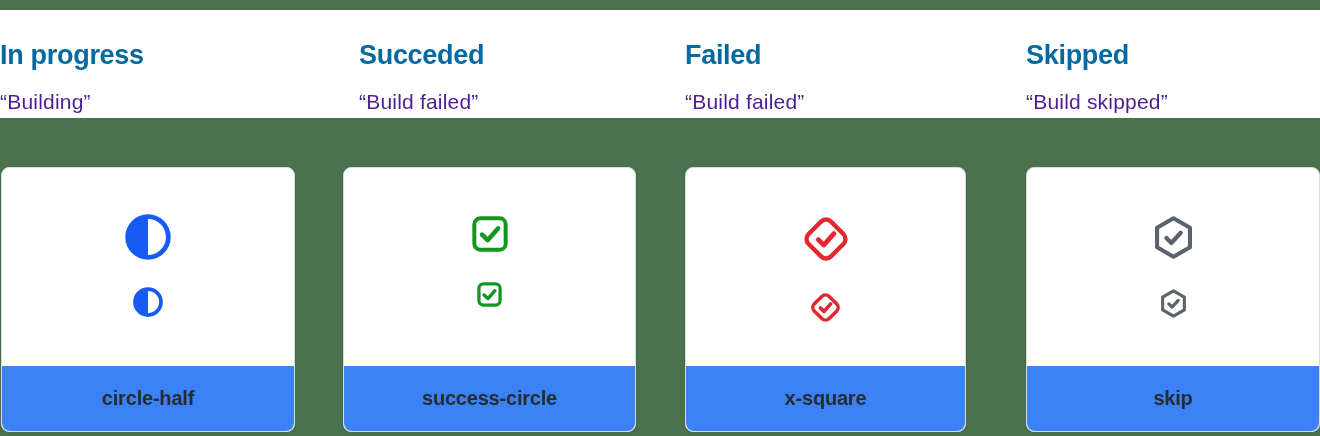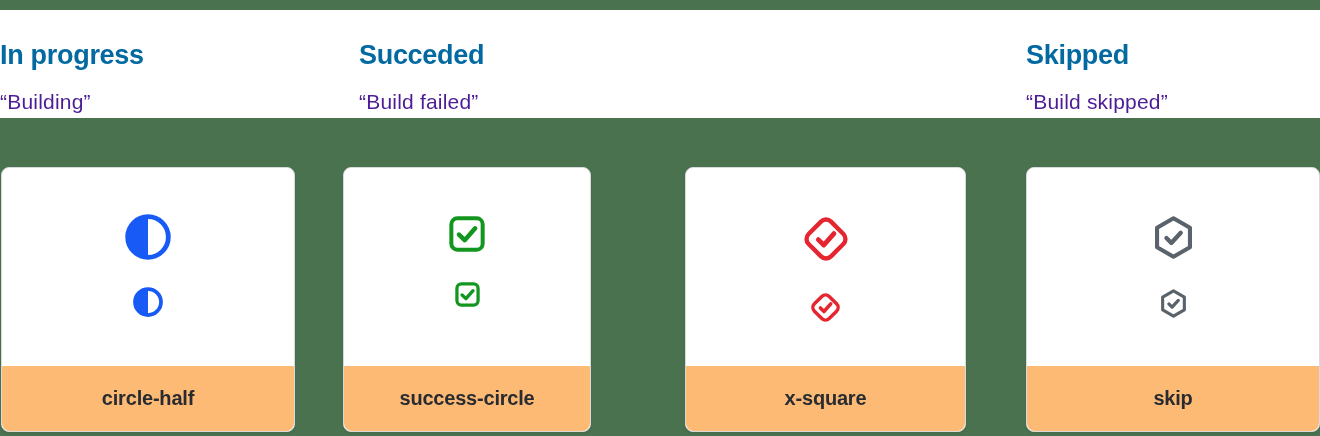--- a/index.html
+++ b/index.html
@@ -34,6 +34,10 @@
   </div>
   <div class="col-head" style="left:343px;margin-left:16px;">
     <div class="heading">Succeded</div>
+    <div class="subtitle">“Build failed”</div>
+  </div>
+  <div class="col-head" style="left:685px;">
+    <div class="heading">Failed</div>
     <div class="subtitle">“Build failed”</div>
   </div>
   <div class="col-head" style="left:1026px;">

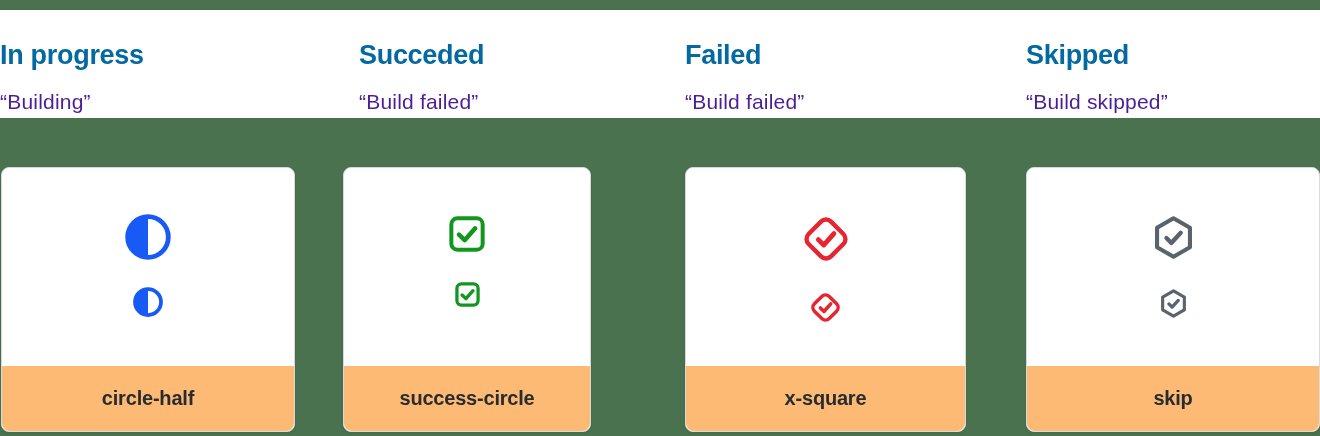--- a/index.html
+++ b/index.html
@@ -14,7 +14,7 @@
         border-radius:8px;box-sizing:border-box;box-shadow:0 1px 3px rgba(0,0,0,0.08);}
   .card-body{position:absolute;left:0;top:0;right:0;height:200px;display:flex;flex-direction:column;
         align-items:center;justify-content:flex-start;padding-top:46px;box-sizing:border-box;gap:27px;}
-  .card-footer{position:absolute;left:0;right:0;bottom:0;height:65px;background:#fdba74;
+  .card-footer{position:absolute;left:0;right:0;bottom:0;height:65px;background:#3b82f6;
         border-radius:0 0 8px 8px;display:flex;align-items:center;justify-content:center;}
   .label{font-size:20px;font-weight:700;letter-spacing:-0.2px;color:#282b30;}
   .icon{display:block;}

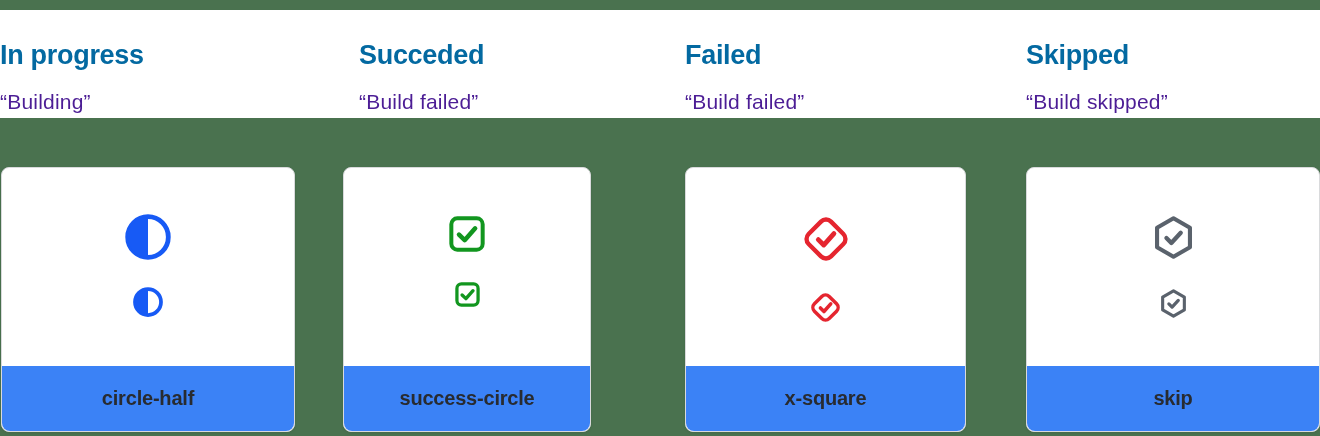--- a/index.html
+++ b/index.html
@@ -65,7 +65,7 @@
     </div>
   </div>
 
-  <div class="card" style="left:343px;width:248px;">
+  <div class="card" style="left:343px;width:293px;">
     <div class="card-body" style="color:#12961f;">
       <span class="icon">
         <svg width="40" height="40" viewBox="0 0 24 24" fill="none">

